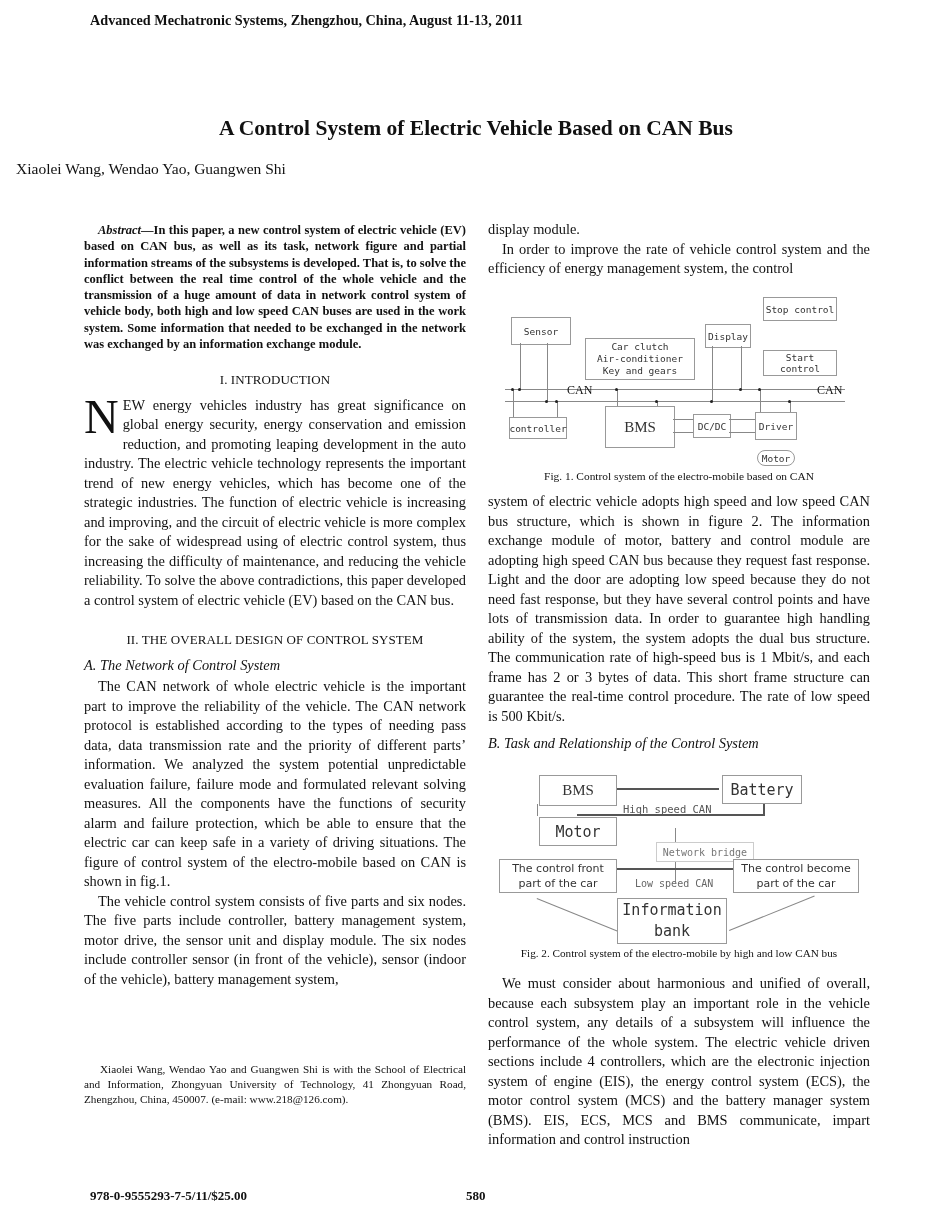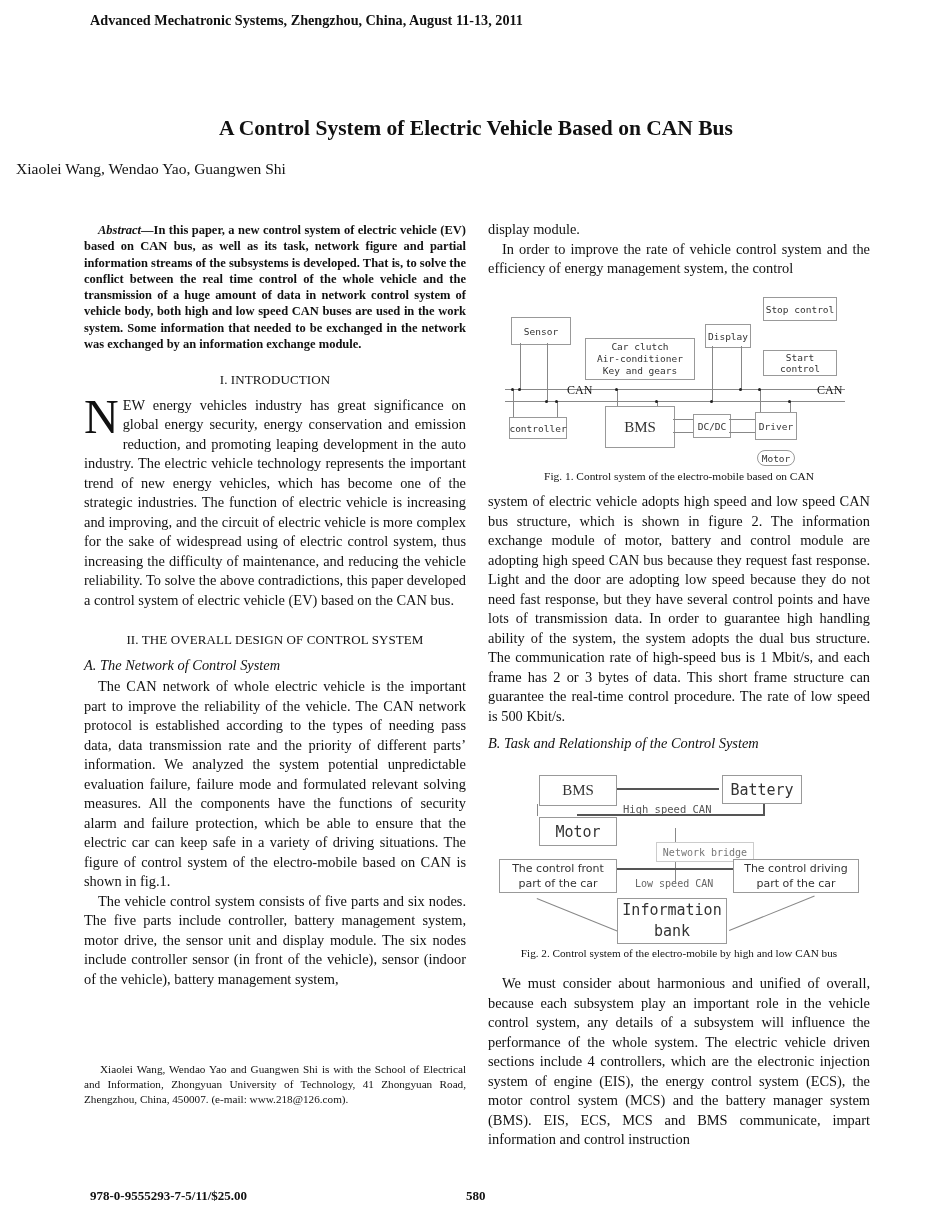--- a/index.html
+++ b/index.html
@@ -122,7 +122,7 @@
   <div class="box" style="left:42px; top:45px; width:76px; height:27px; font-size:15px;">Motor</div>
   <div class="box" style="left:128px; top:70px; width:96px; height:18px; font-size:10px; color:#777; border-color:#ccc;margin-left:31px;">Network bridge</div>
   <div class="box" style="left:2px; top:87px; width:116px; height:32px; font-family:'DejaVu Sans',sans-serif; font-size:11px; line-height:15px;">The control front part of the car</div>
-  <div class="box" style="left:236px; top:87px; width:124px; height:32px; font-family:'DejaVu Sans',sans-serif; font-size:11px; line-height:15px;">The control driving part of the car</div>
+  <div class="box" style="left:236px; top:87px; width:124px; height:32px; font-family:'DejaVu Sans',sans-serif; font-size:11px; line-height:15px;">The control become part of the car</div>
   <div style="position:absolute; left:138px; top:106px; font-size:10px; color:#666;">Low speed CAN</div>
   <div class="box" style="left:120px; top:126px; width:108px; height:44px; font-size:15px; line-height:21px;">Information bank</div>
 </div>

